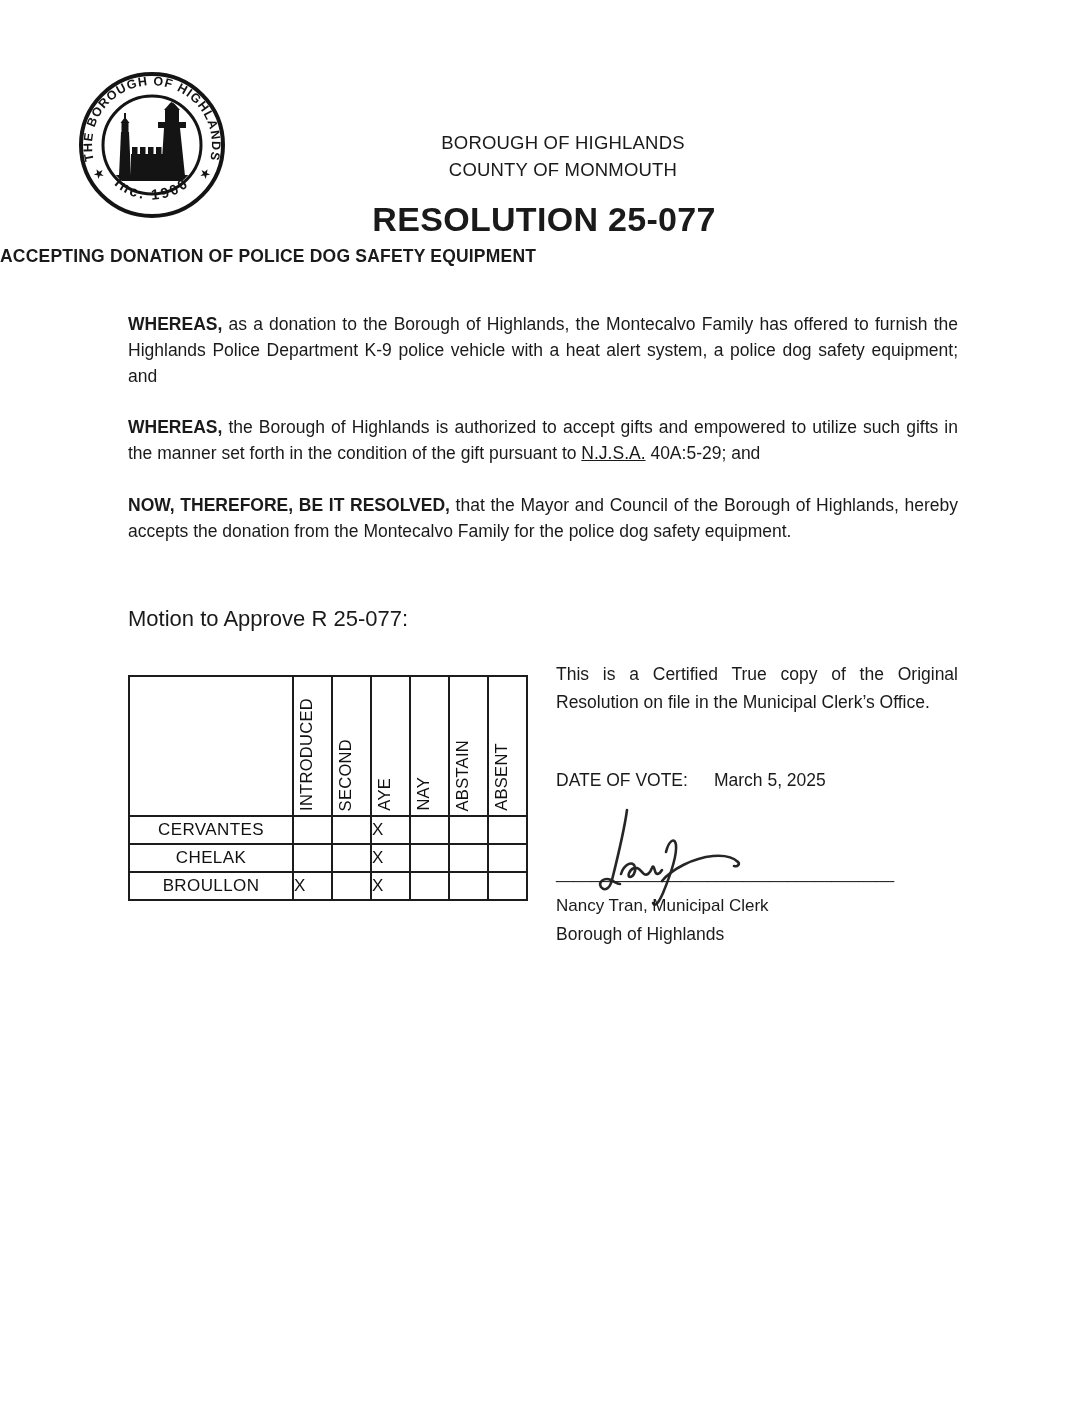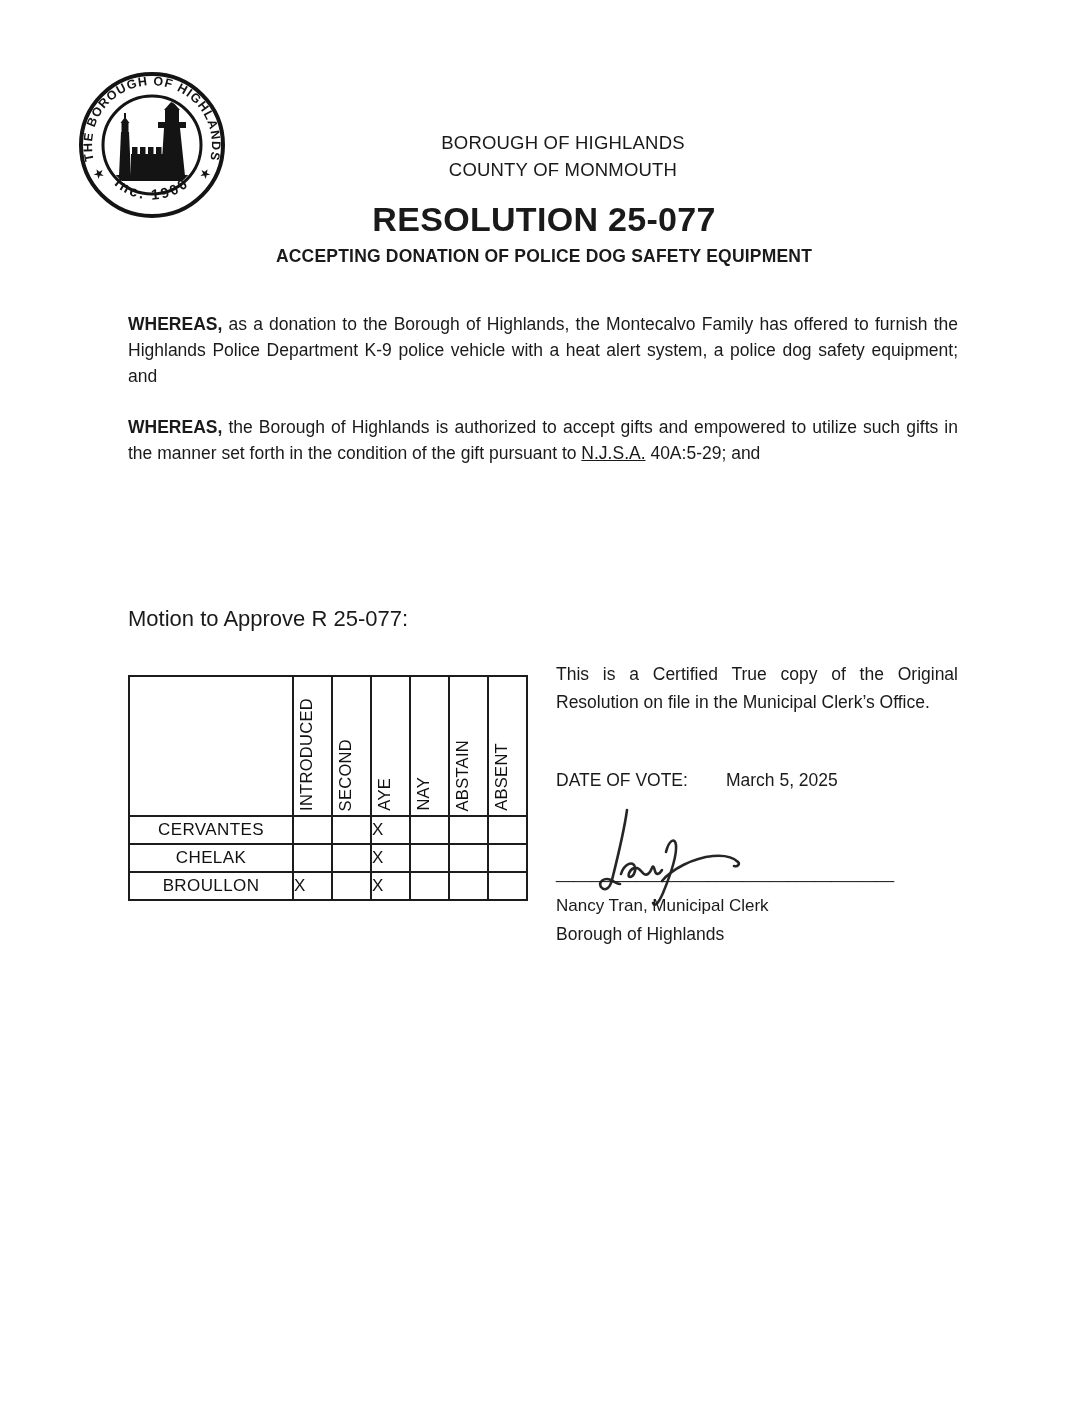--- a/index.html
+++ b/index.html
@@ -22,7 +22,7 @@
     font-size:18.5px;line-height:27px;letter-spacing:.2px;}
   .title{left:0;right:0;top:200px;text-align:center;
     font-size:34px;font-weight:bold;letter-spacing:.3px;}
-  .subtitle{left:0;right:0;top:246px;text-align:center;
+  .subtitle{left:0;right:0;top:246px;
     font-size:17.5px;font-weight:bold;letter-spacing:.2px;}
 
   

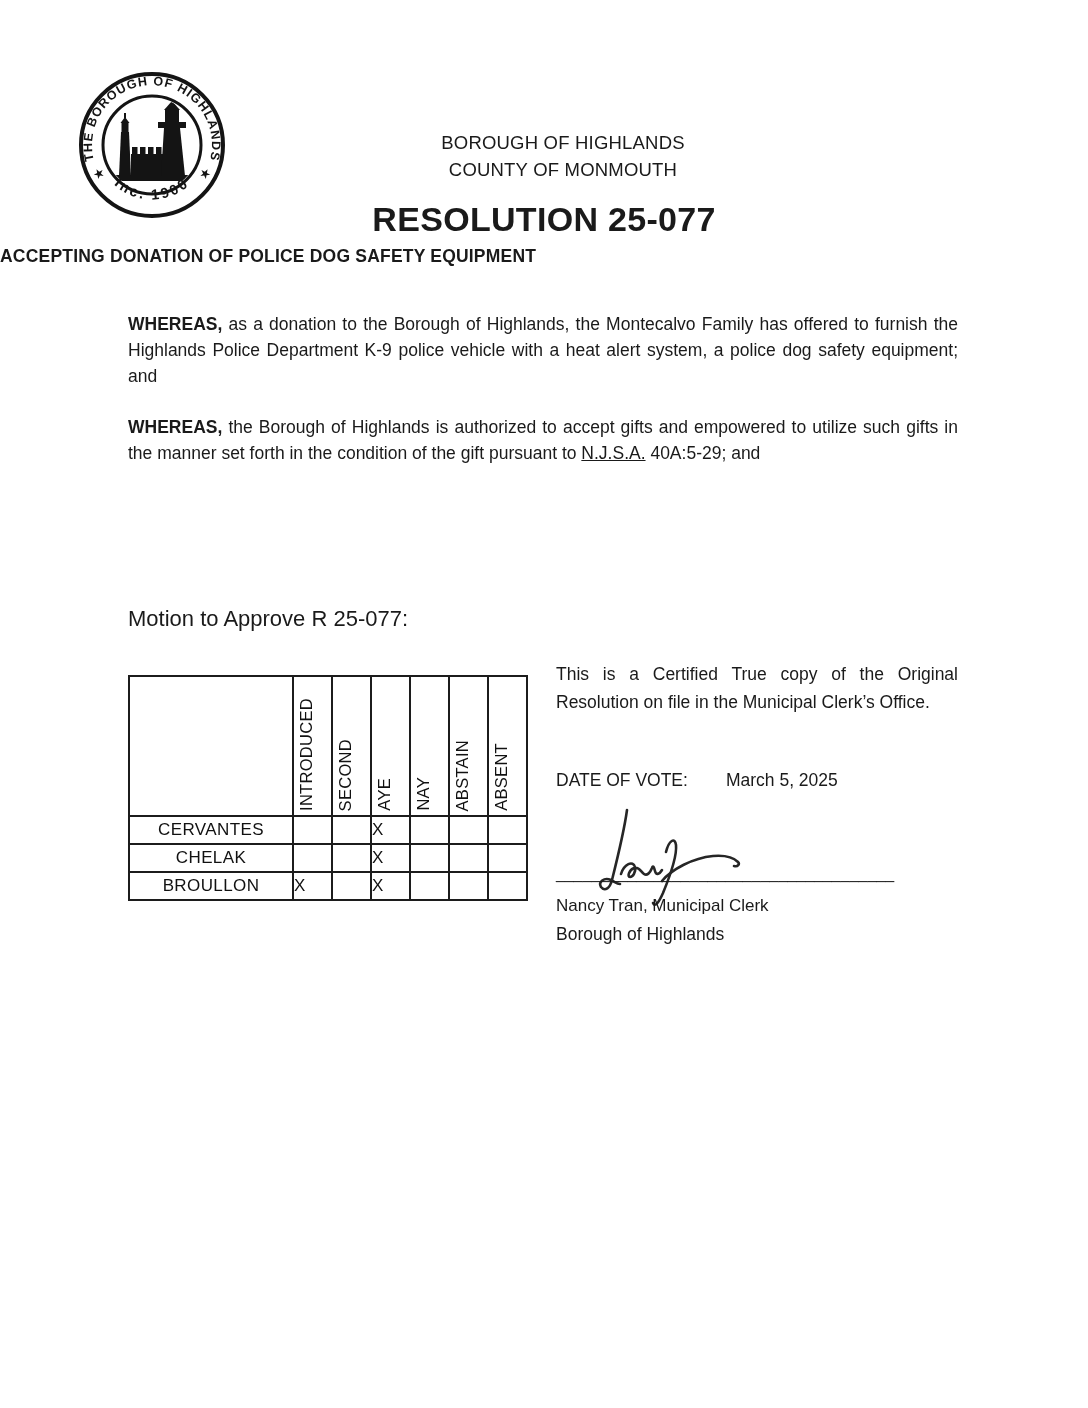--- a/index.html
+++ b/index.html
@@ -123,6 +123,7 @@
 
   <p class="abs para p2"><strong>WHEREAS,</strong><span> the Borough of Highlands is authorized to accept gifts and empowered to utilize such gifts in the manner set forth in the condition of the gift pursuant to </span><span class="u">N.J.S.A.</span><span> 40A:5-29; and</span></p>
 
+  <p class="abs para p3"><strong>NOW, THEREFORE, BE IT RESOLVED,</strong><span> that the Mayor and Council of the Borough of Highlands, hereby accepts the donation from the Montecalvo Family for the police dog safety equipment.</span></p>
 
   <div class="abs motion">Motion to Approve R 25-077:</div>
 

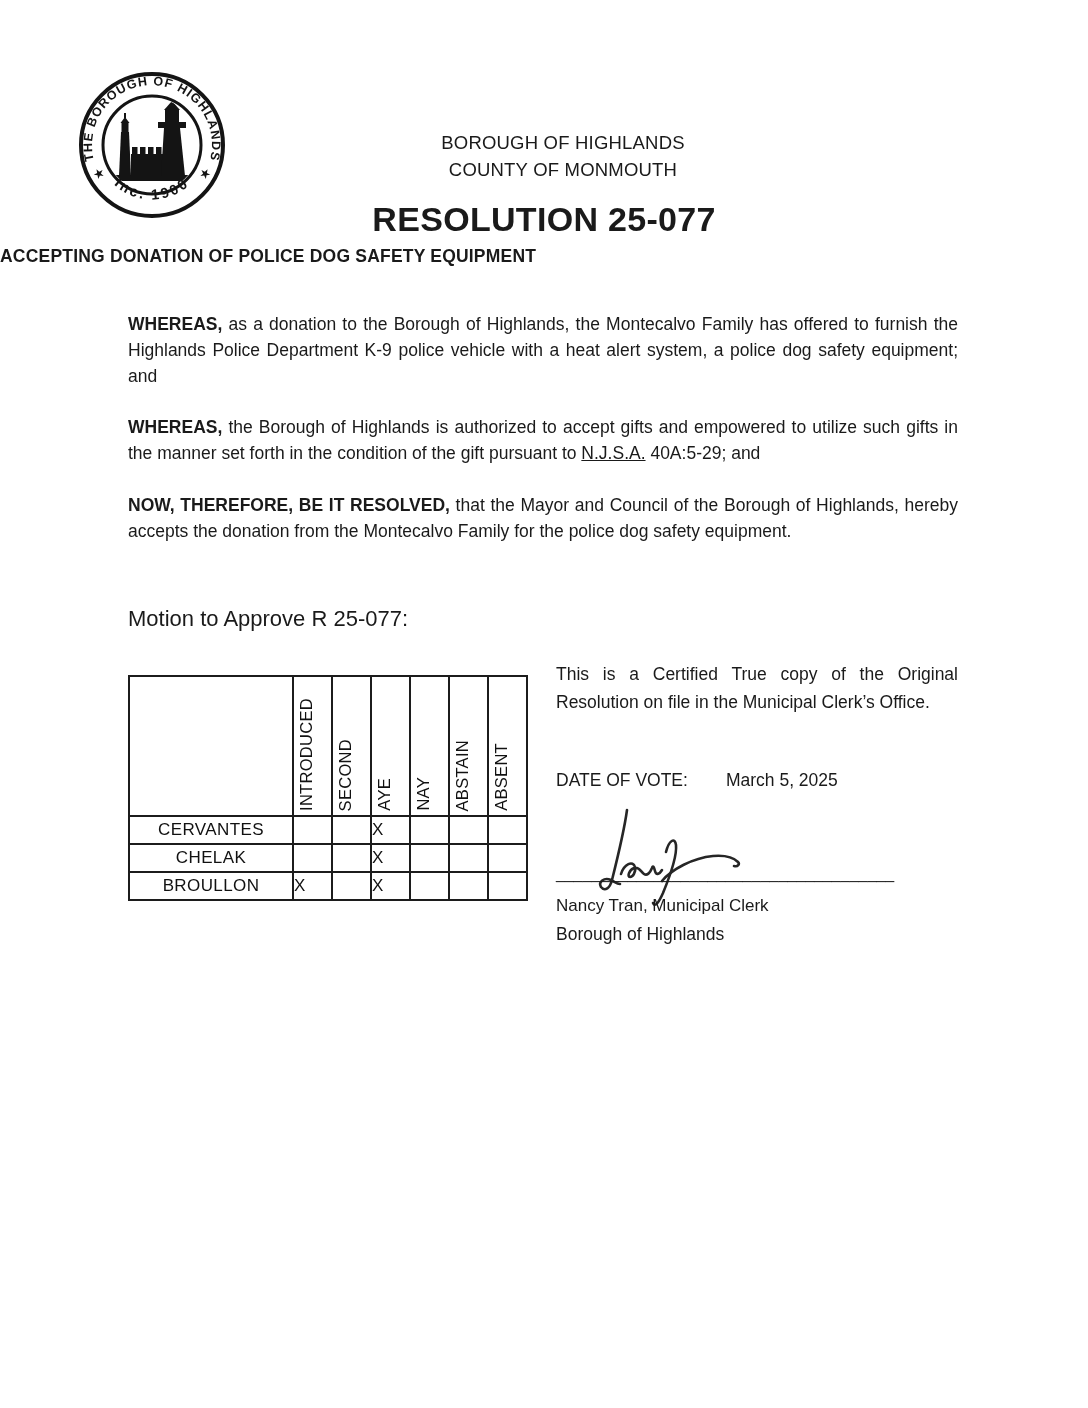--- a/index.html
+++ b/index.html
@@ -59,7 +59,7 @@
   
   .cert-text{left:556px;top:660px;width:402px;
     font-size:17.5px;line-height:28px;text-align:justify;}
-  .date-row{left:556px;top:770px;font-size:17.5px;display:flex;gap:38px;}
+  .date-row{left:556px;top:770px;font-size:17.5px;display:flex;gap:26px;}
   .sig-svg{left:555px;top:780px;width:260px;height:130px;overflow:visible;}
   .sig-line{left:556px;top:865px;font-size:16px;letter-spacing:0;
     white-space:nowrap;color:#1a1a1a;}

